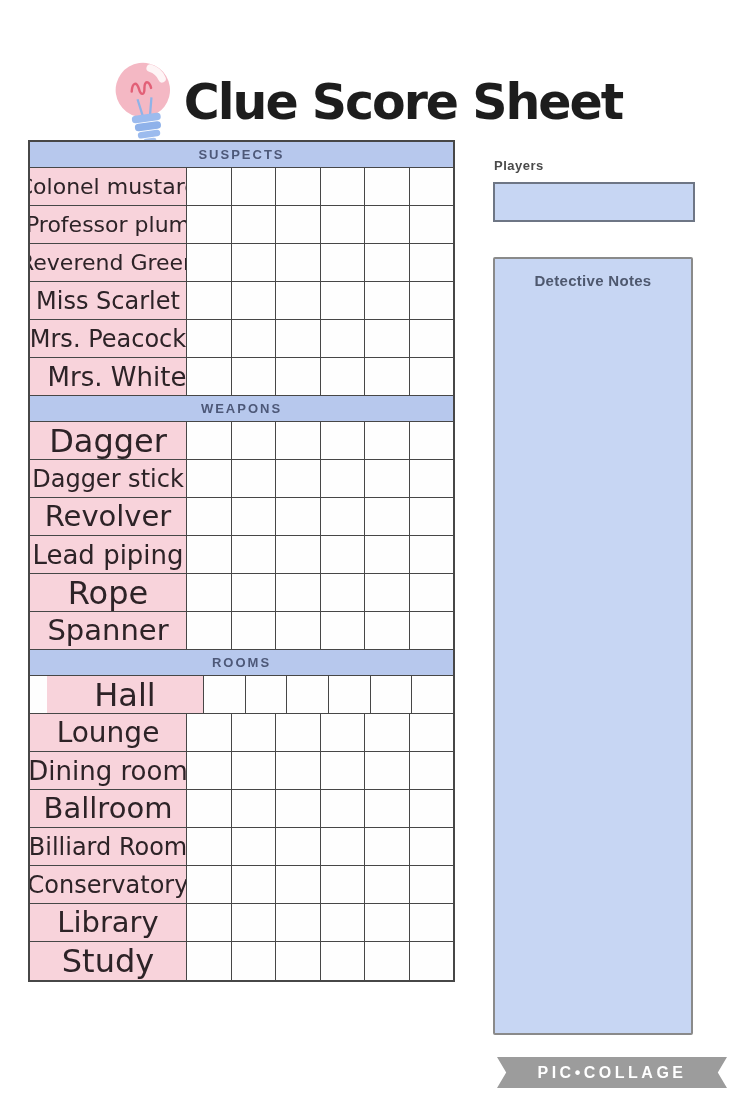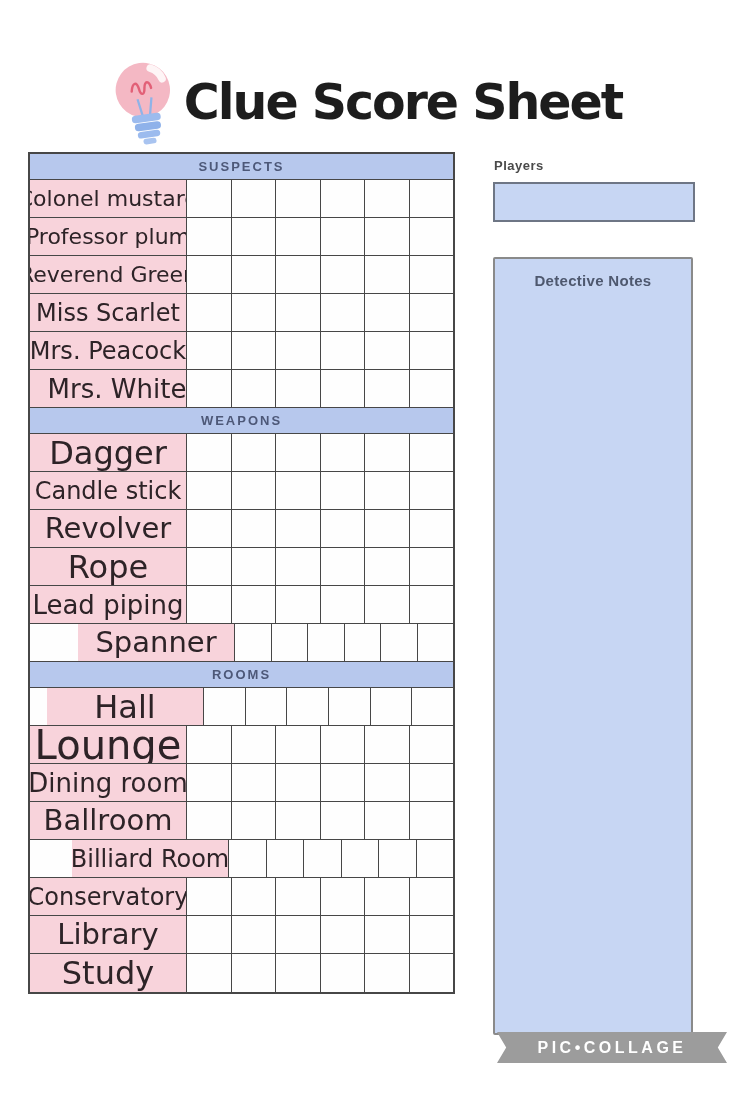--- a/index.html
+++ b/index.html
@@ -37,7 +37,7 @@
   }
   
   .sheet{
-    position:absolute;left:28px;top:152px;width:427px;
+    position:absolute;left:28px;top:140px;width:427px;
     border:2px solid var(--grid-line);
     background:#fefefe;
   }

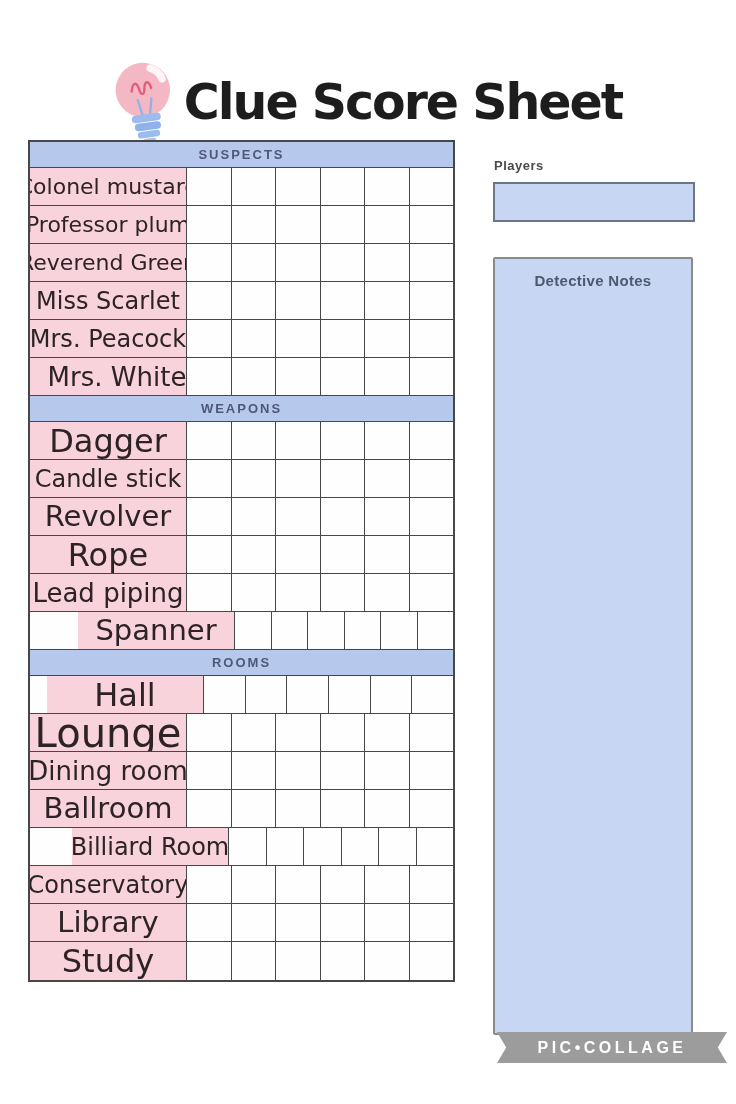--- a/index.html
+++ b/index.html
@@ -198,7 +198,7 @@
         <div class="mark-cell"></div>
       </div>
       <div class="row">
-        <div class="label-cell" style="font-size: 24px;">Candle stick</div>
+        <div class="label-cell" style="font-size: 24px;">Dagger stick</div>
         <div class="mark-cell"></div>
         <div class="mark-cell"></div>
         <div class="mark-cell"></div>

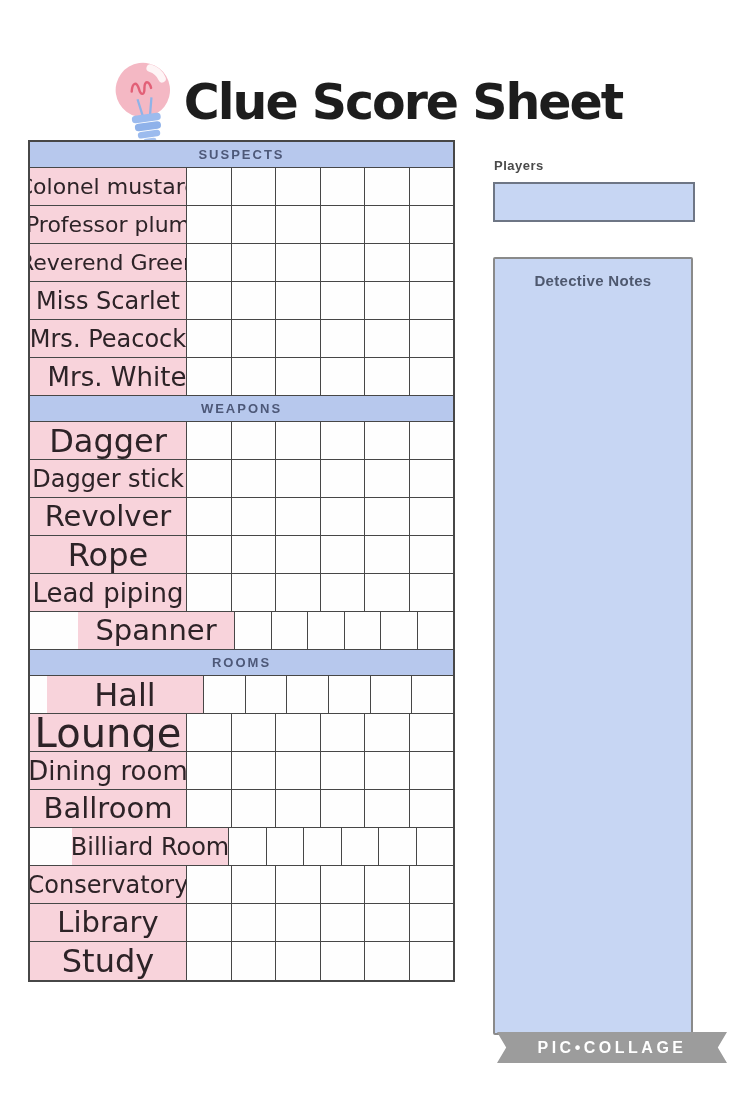--- a/index.html
+++ b/index.html
@@ -216,16 +216,16 @@
         <div class="mark-cell"></div>
       </div>
       <div class="row">
+        <div class="label-cell" style="font-size: 26px;">Lead piping</div>
+        <div class="mark-cell"></div>
+        <div class="mark-cell"></div>
+        <div class="mark-cell"></div>
+        <div class="mark-cell"></div>
+        <div class="mark-cell"></div>
+        <div class="mark-cell"></div>
+      </div>
+      <div class="row">
         <div class="label-cell" style="font-size: 32px;">Rope</div>
-        <div class="mark-cell"></div>
-        <div class="mark-cell"></div>
-        <div class="mark-cell"></div>
-        <div class="mark-cell"></div>
-        <div class="mark-cell"></div>
-        <div class="mark-cell"></div>
-      </div>
-      <div class="row">
-        <div class="label-cell" style="font-size: 26px;">Lead piping</div>
         <div class="mark-cell"></div>
         <div class="mark-cell"></div>
         <div class="mark-cell"></div>

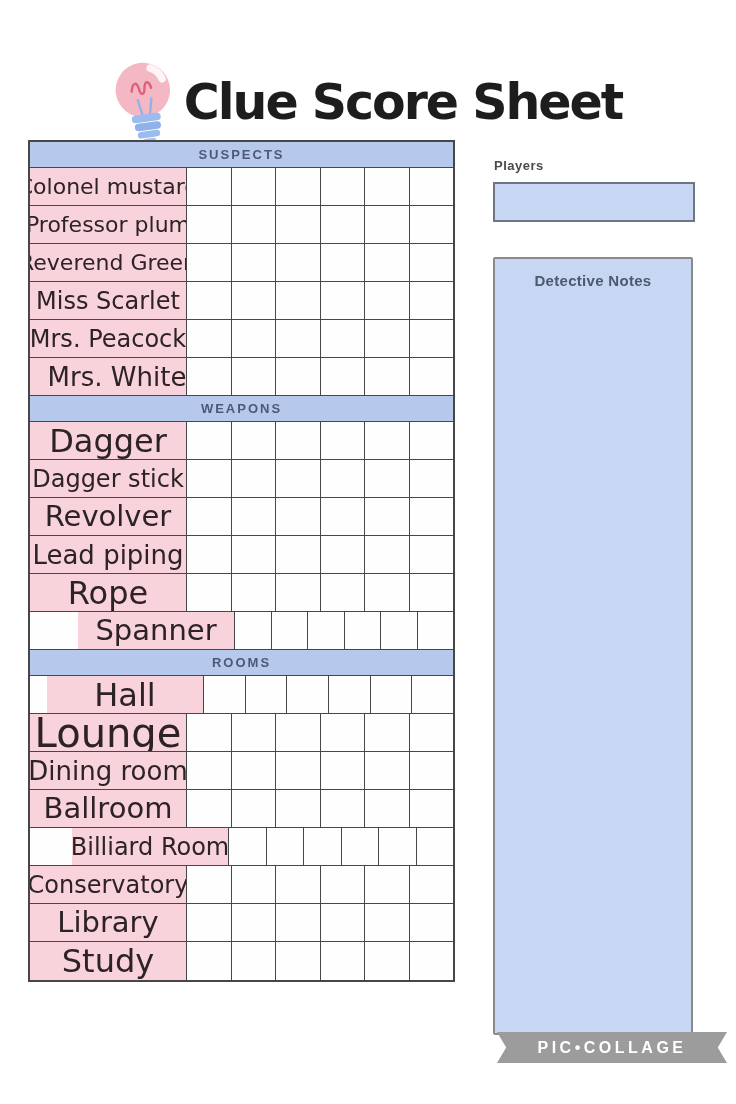--- a/index.html
+++ b/index.html
@@ -234,7 +234,7 @@
         <div class="mark-cell"></div>
       </div>
       <div class="row">
-        <div class="label-cell" style="font-size: 29px; margin-left: 48px;">Spanner</div>
+        <div class="label-cell" style="font-size: 29px;">Spanner</div>
         <div class="mark-cell"></div>
         <div class="mark-cell"></div>
         <div class="mark-cell"></div>

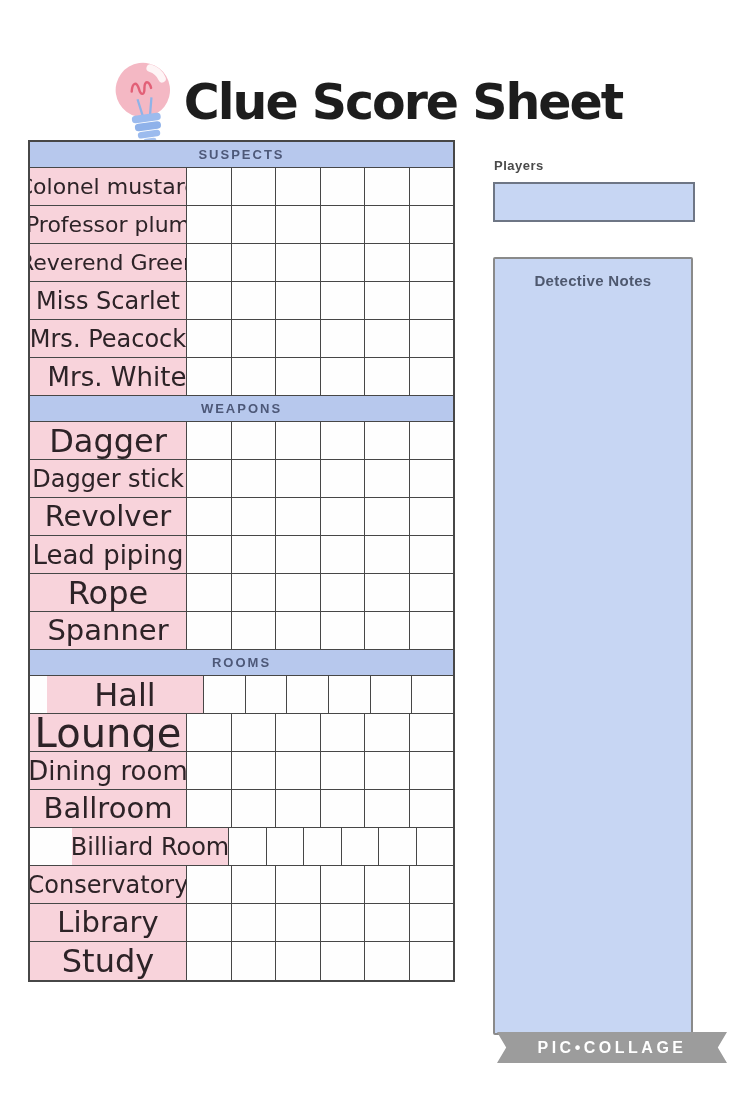--- a/index.html
+++ b/index.html
@@ -253,7 +253,7 @@
         <div class="mark-cell"></div>
       </div>
       <div class="row">
-        <div class="label-cell" style="font-size: 40px;">Lounge</div>
+        <div class="label-cell" style="font-size: 28px;">Lounge</div>
         <div class="mark-cell"></div>
         <div class="mark-cell"></div>
         <div class="mark-cell"></div>

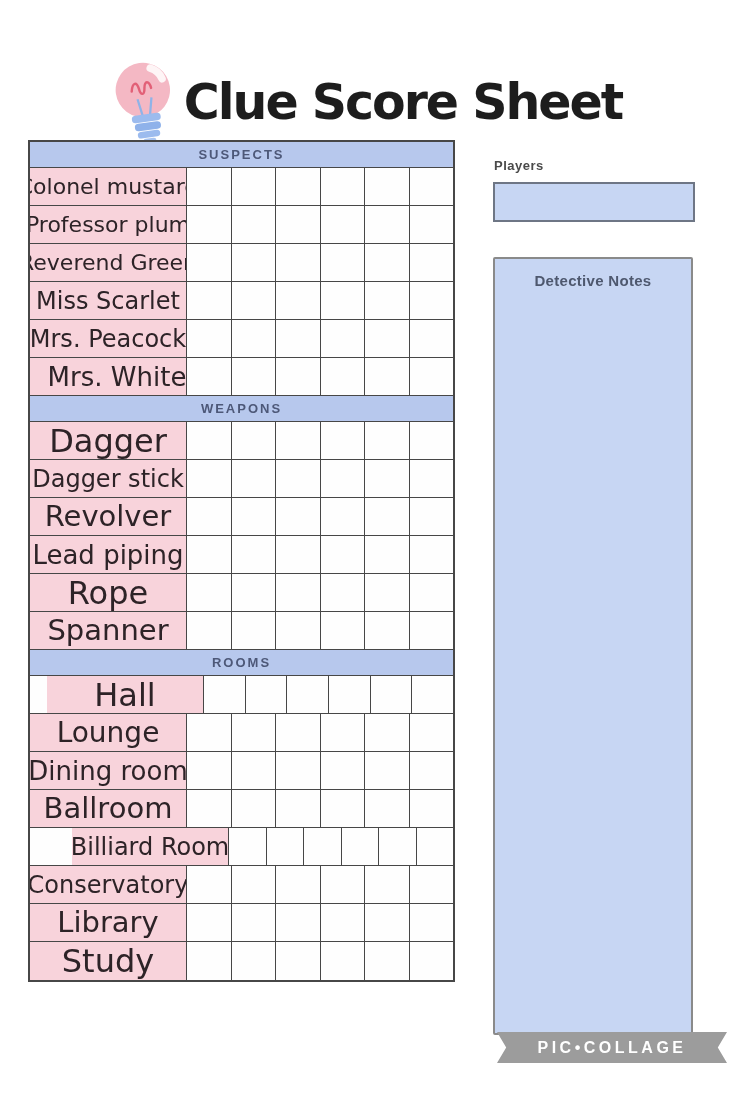--- a/index.html
+++ b/index.html
@@ -280,7 +280,7 @@
         <div class="mark-cell"></div>
       </div>
       <div class="row">
-        <div class="label-cell" style="font-size: 24px; margin-left: 42px;">Billiard Room</div>
+        <div class="label-cell" style="font-size: 24px;">Billiard Room</div>
         <div class="mark-cell"></div>
         <div class="mark-cell"></div>
         <div class="mark-cell"></div>

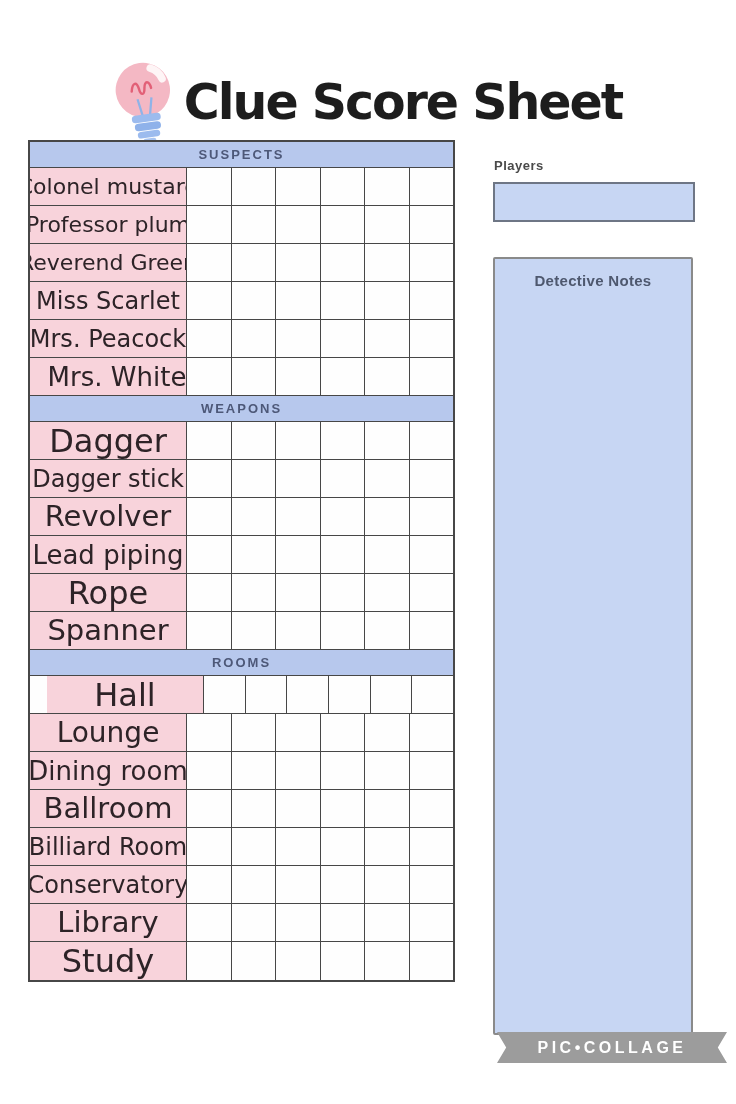--- a/index.html
+++ b/index.html
@@ -102,7 +102,7 @@
   }
   
   .watermark{
-    position:absolute;left:497px;top:1032px;width:230px;height:31px;
+    position:absolute;left:497px;top:1057px;width:230px;height:31px;
     background:var(--watermark-gray);
     clip-path:polygon(0 0,100% 0,96% 50%,100% 100%,0 100%,4% 50%);
     display:flex;align-items:center;justify-content:center;

